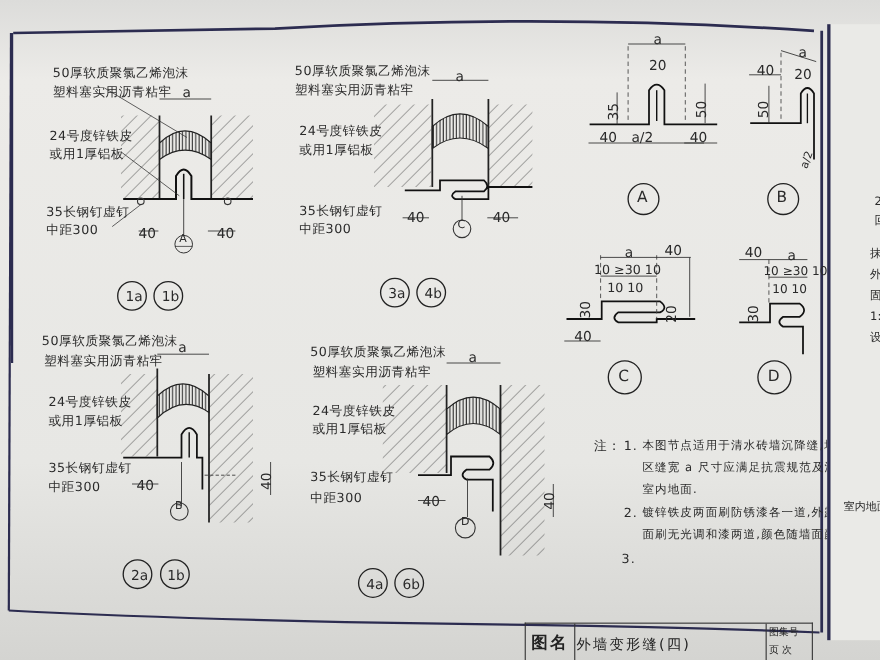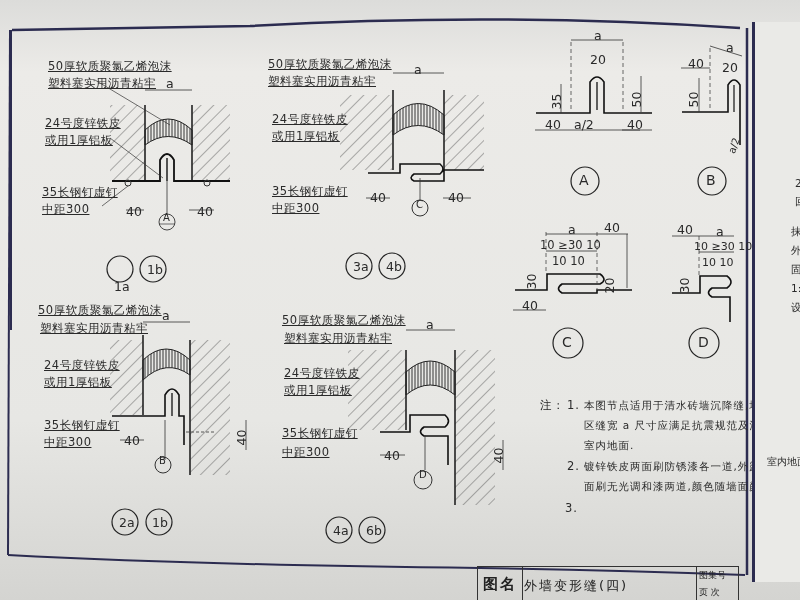--- a/index.html
+++ b/index.html
@@ -5,7 +5,7 @@
   html,body{margin:0;padding:0;}
   body{width:800px;height:600px;overflow:hidden;background:#c9c9c7;position:relative;font-family:"DejaVu Sans","Liberation Sans",sans-serif;}
   .page{position:absolute;left:0;top:0;width:800px;height:600px;background:linear-gradient(180deg,#dcdcda 0%,#ecebe8 12%,#e7e7e4 70%,#d4d4d1 100%);}
-  .lbl{position:absolute;font-size:11.5px;color:#2a2a2a;line-height:17px;white-space:nowrap;letter-spacing:0.5px;text-decoration:underline;}
+  .lbl{position:absolute;font-size:11.5px;color:#2a2a2a;line-height:17px;white-space:nowrap;letter-spacing:0.5px;}
   .dim{position:absolute;font-size:12.5px;color:#2a2a2a;white-space:nowrap;}
   .note{position:absolute;font-size:11.5px;color:#2a2a2a;line-height:26px;white-space:nowrap;letter-spacing:1px;}
   .watermark{position:absolute;left:6px;top:562px;font-size:13px;color:#e01616;white-space:nowrap;}

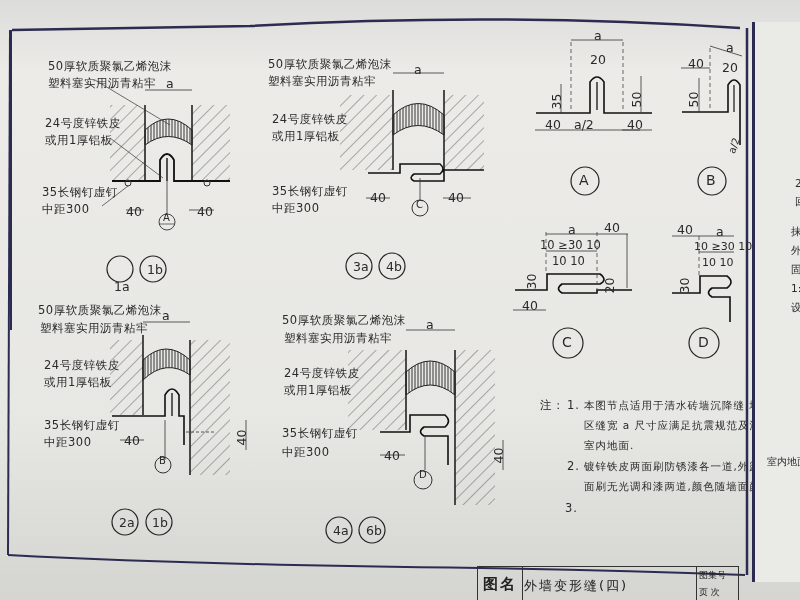--- a/index.html
+++ b/index.html
@@ -166,7 +166,7 @@
   <div class="dim" style="left:126px;top:204px;">40</div>
   <div class="dim" style="left:197px;top:204px;">40</div>
   <div class="dim" style="left:163px;top:212px;font-size:10px;">A</div>
-  <div class="dim" style="left:114px;top:279px;">1a</div>
+  <div class="dim" style="left:114px;top:262px;">1a</div>
   <div class="dim" style="left:147px;top:262px;">1b</div>
 
   <div class="lbl" style="left:268px;top:56px;">50厚软质聚氯乙烯泡沫</div>

